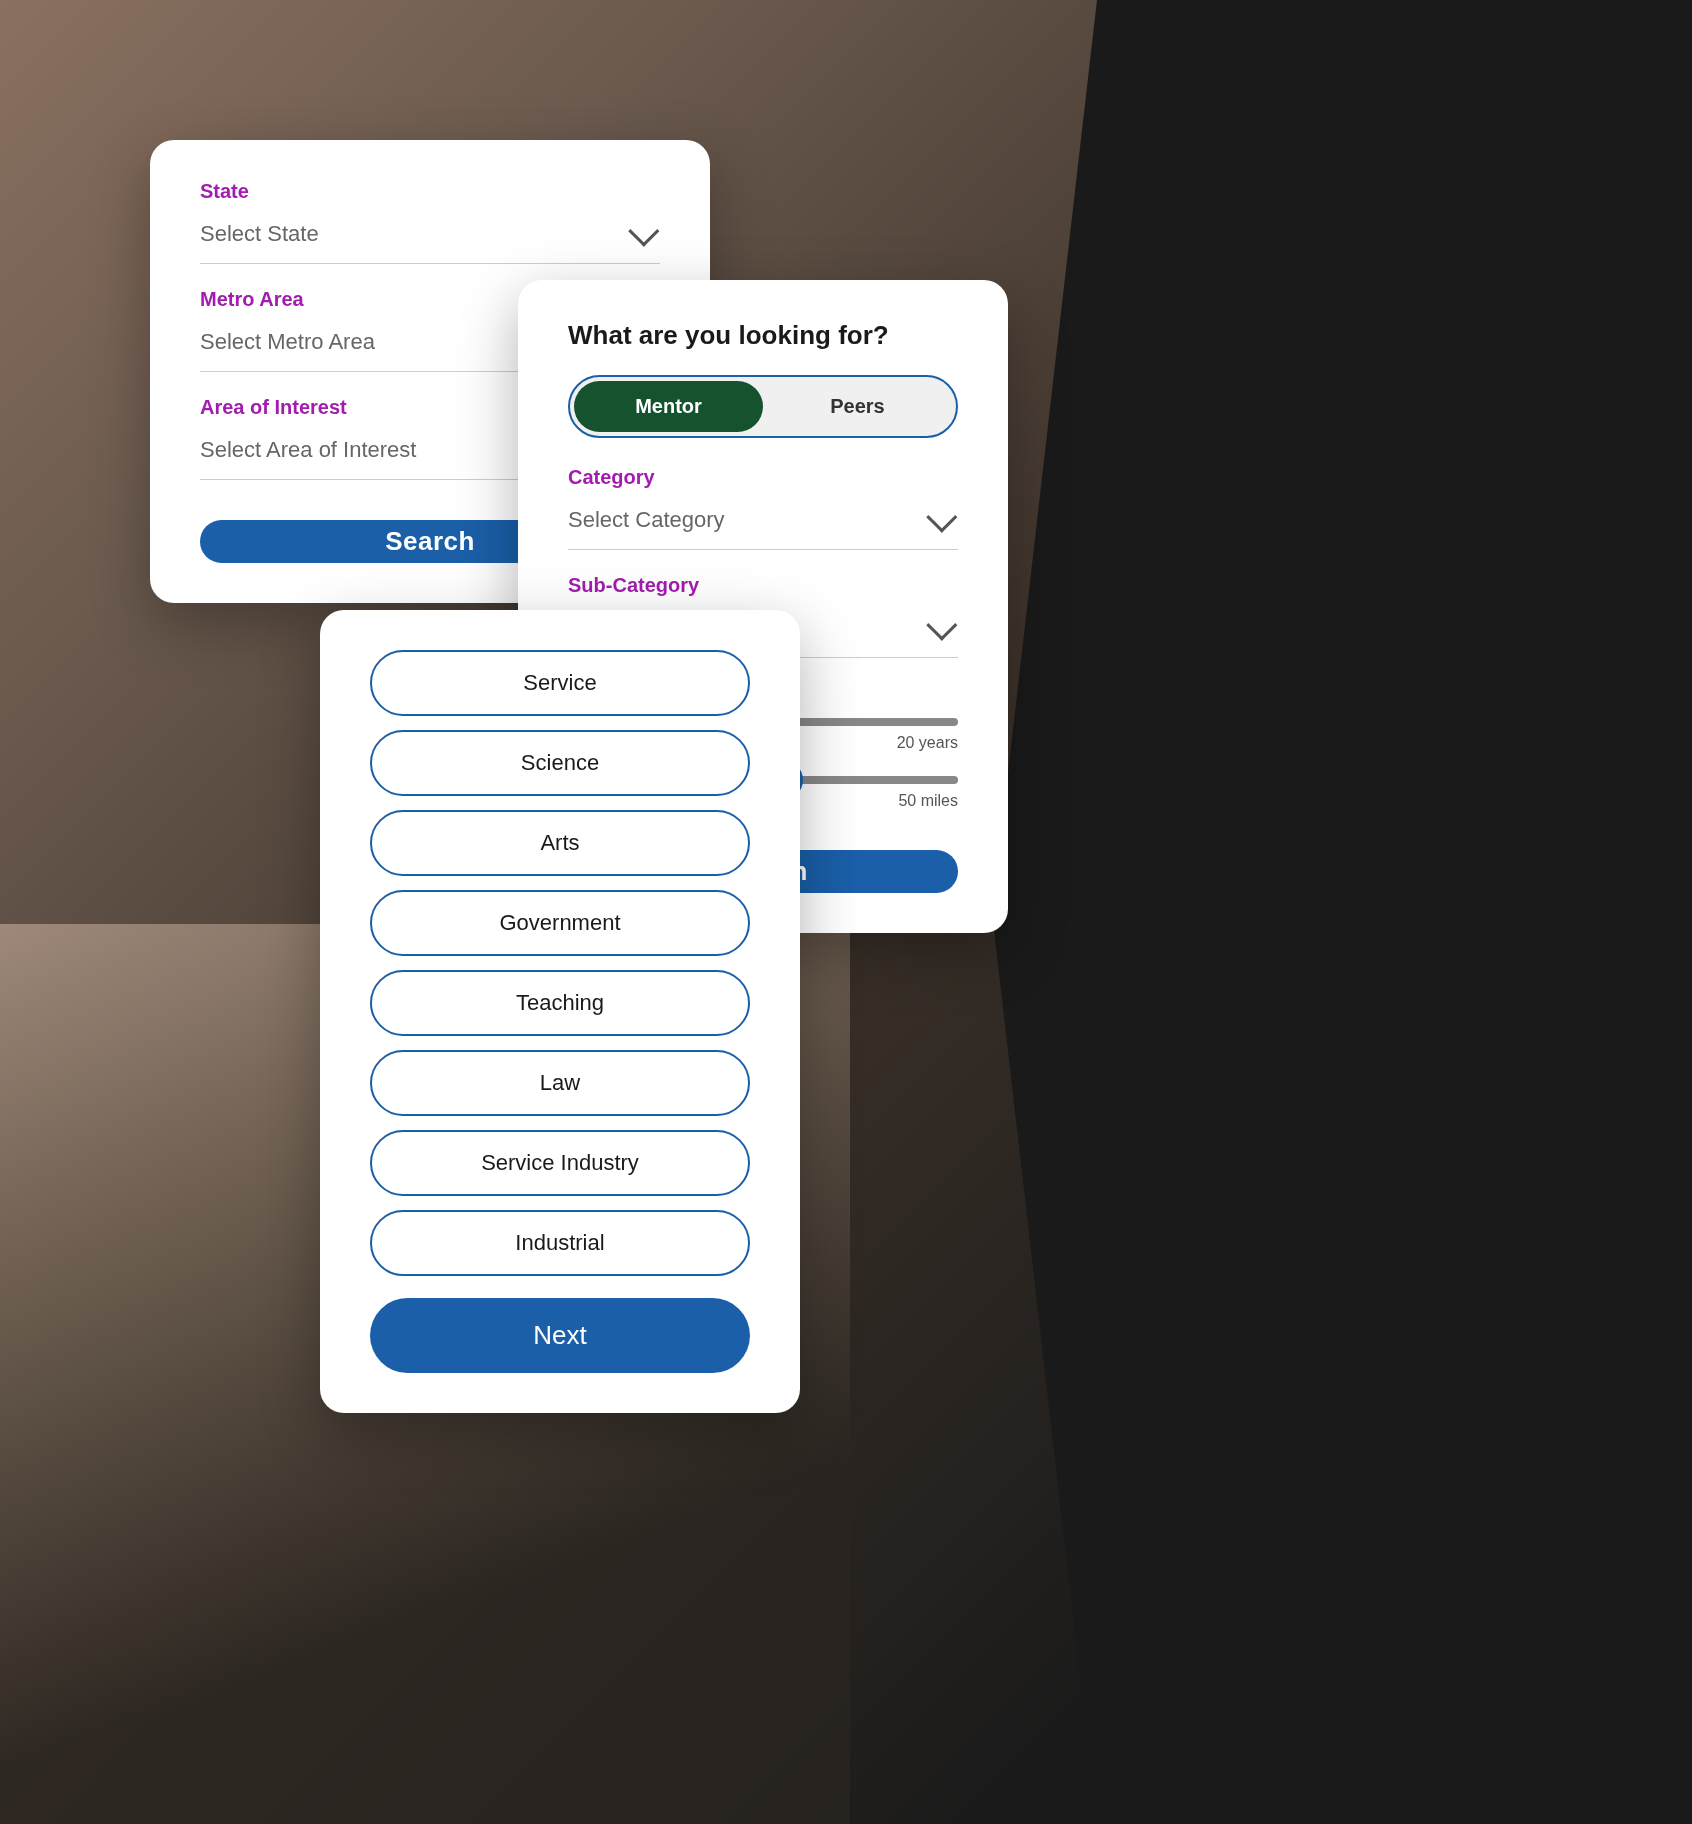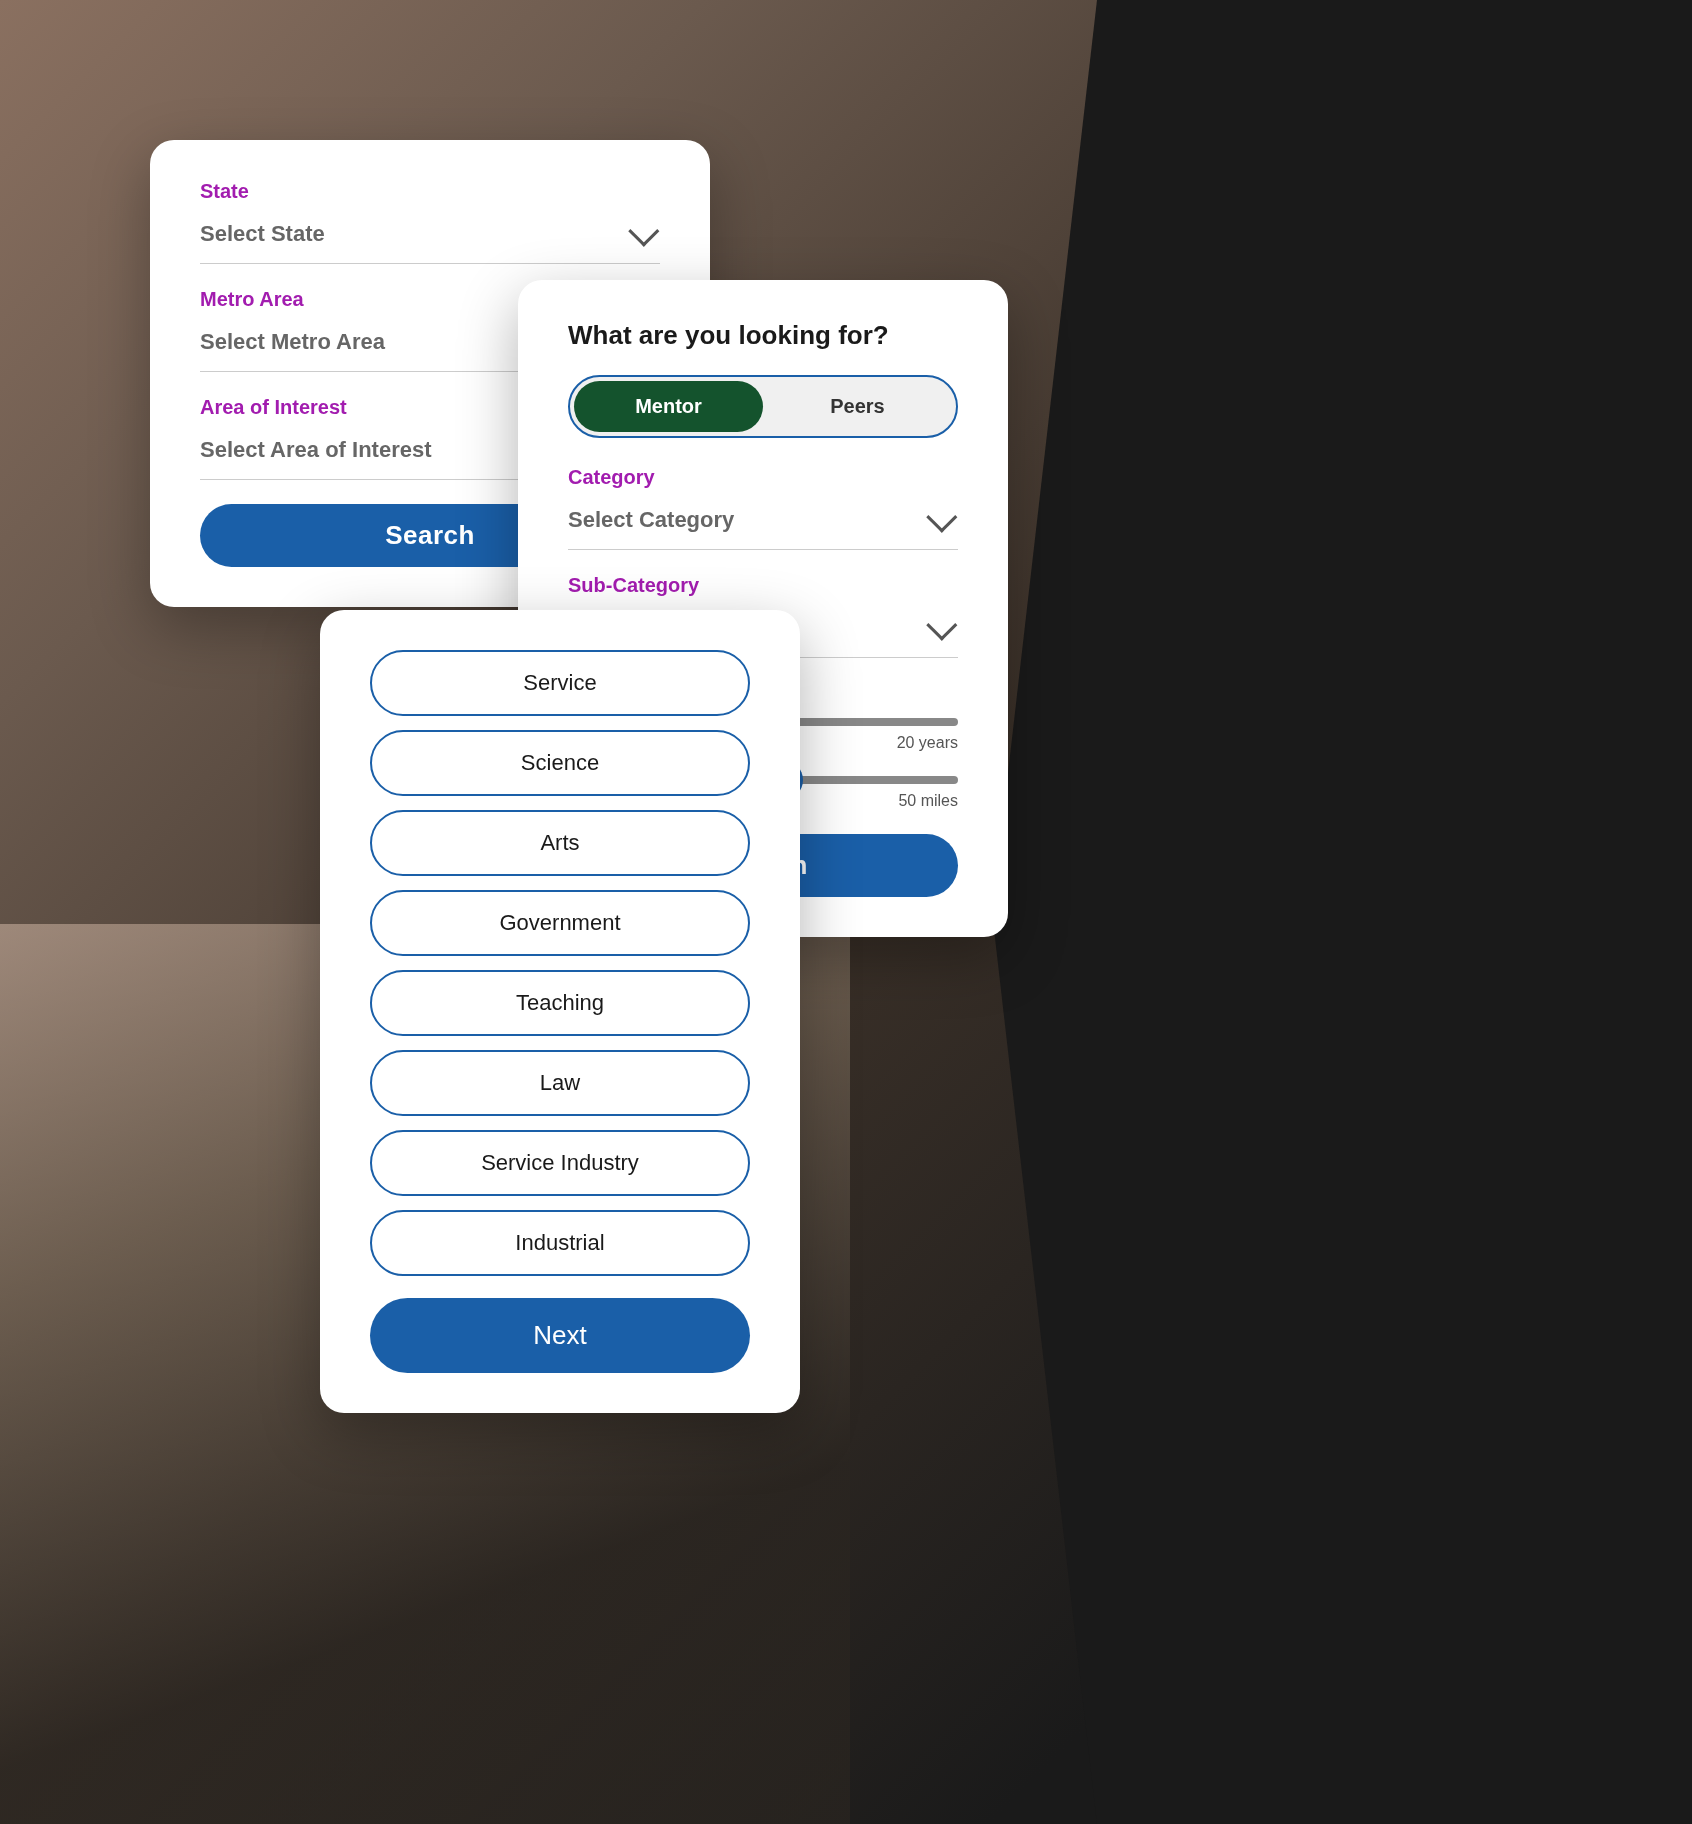--- a/index.html
+++ b/index.html
@@ -102,7 +102,6 @@
       display: flex;
       align-items: center;
       justify-content: space-between;
-      font-weight: bold;
     }
 
     .field-divider {

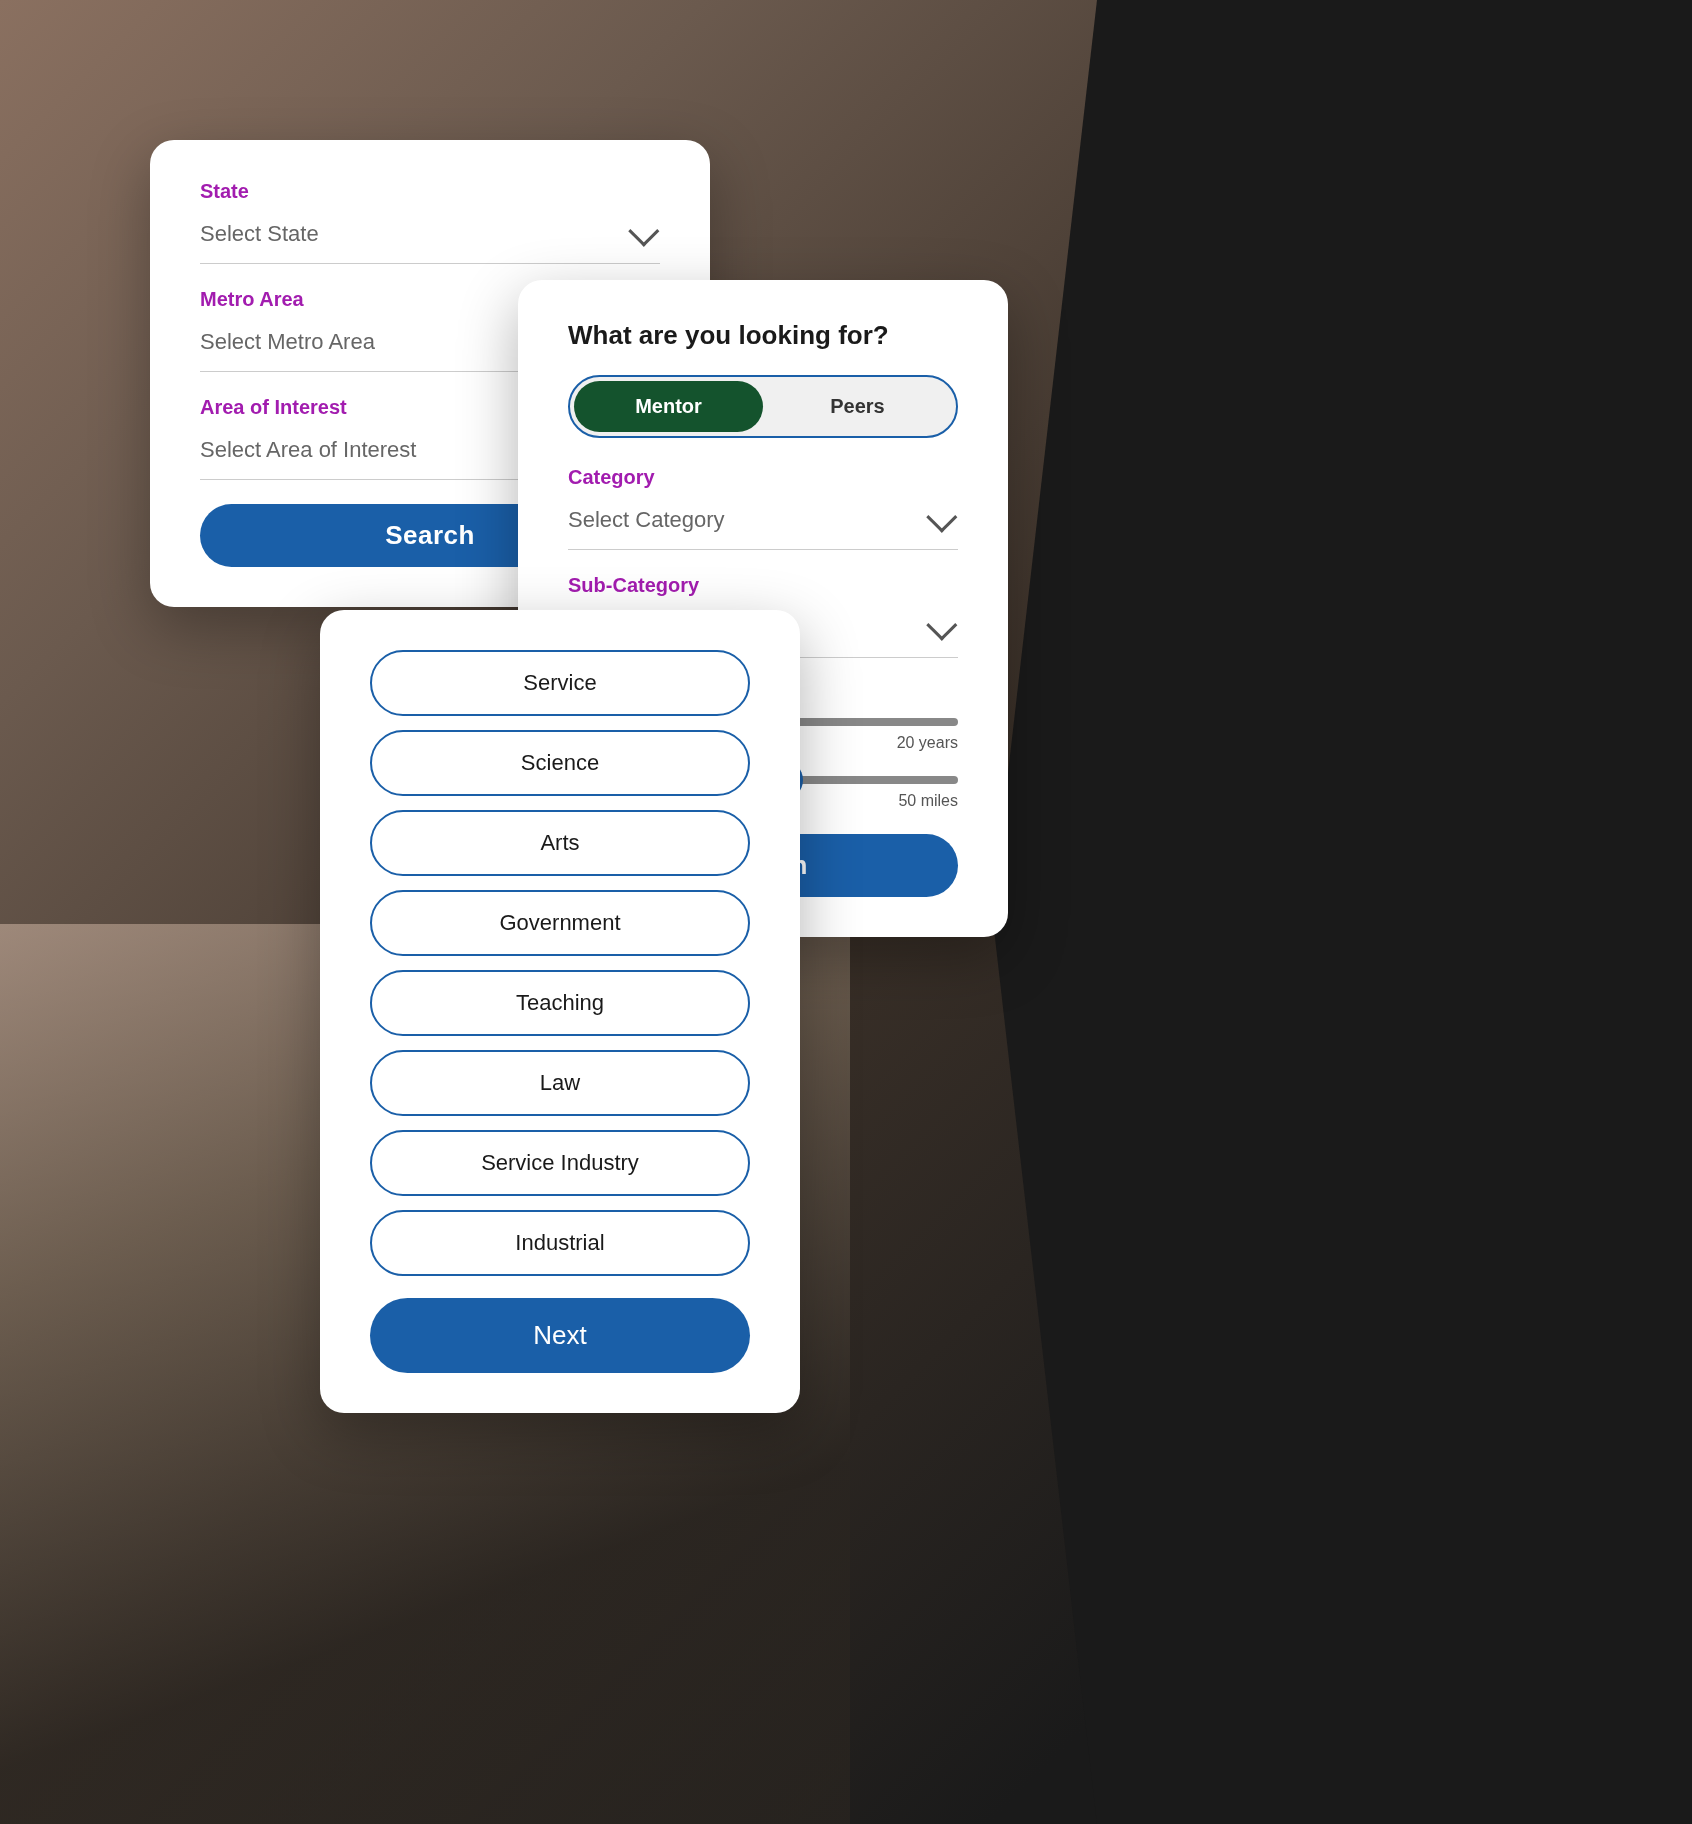--- a/index.html
+++ b/index.html
@@ -126,11 +126,12 @@
       color: white;
       border: none;
       border-radius: 50px;
-      padding: 16px 0;
+      padding: 6px 0;
       width: 100%;
       font-size: 26px;
       font-weight: 700;
       cursor: pointer;
+      margin-top: 16px;
       letter-spacing: 0.5px;
     }
 

